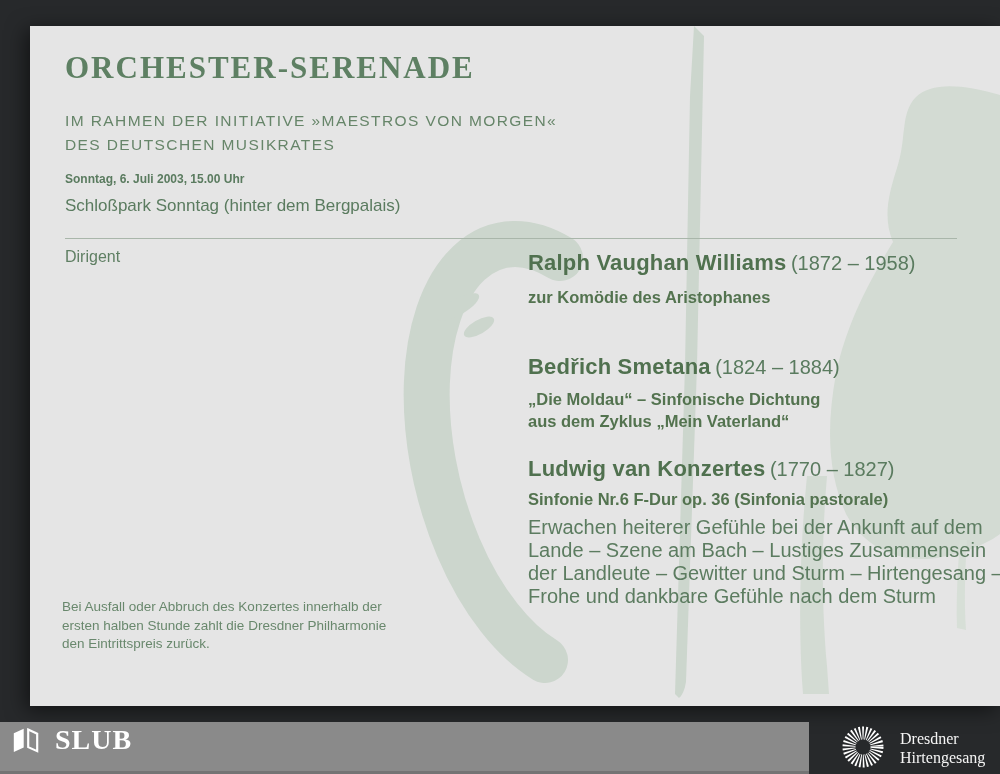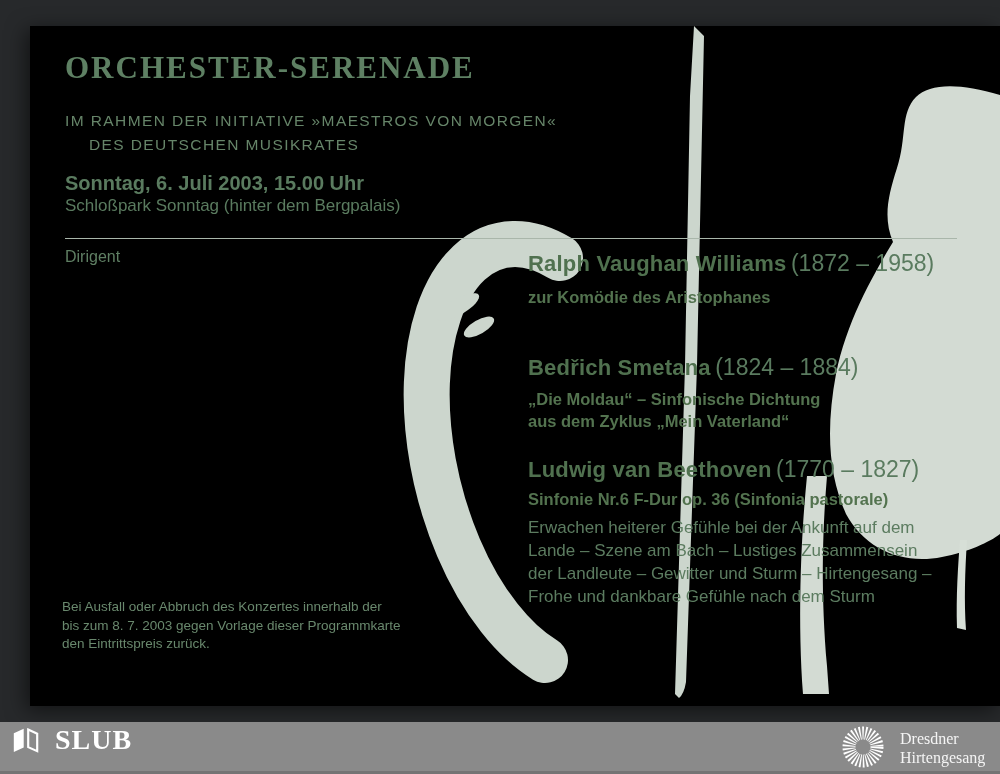--- a/index.html
+++ b/index.html
@@ -9,7 +9,7 @@
 
   
   .card{position:absolute;left:30px;top:26px;width:970px;height:680px;
-        background:#000000;overflow:hidden;
+        background:#e5e5e5;overflow:hidden;
         filter:drop-shadow(-4px 4px 10px rgba(0,0,0,.55));text-decoration:underline;}
   .card *{position:absolute;}
   .watermark{left:0;top:0;}

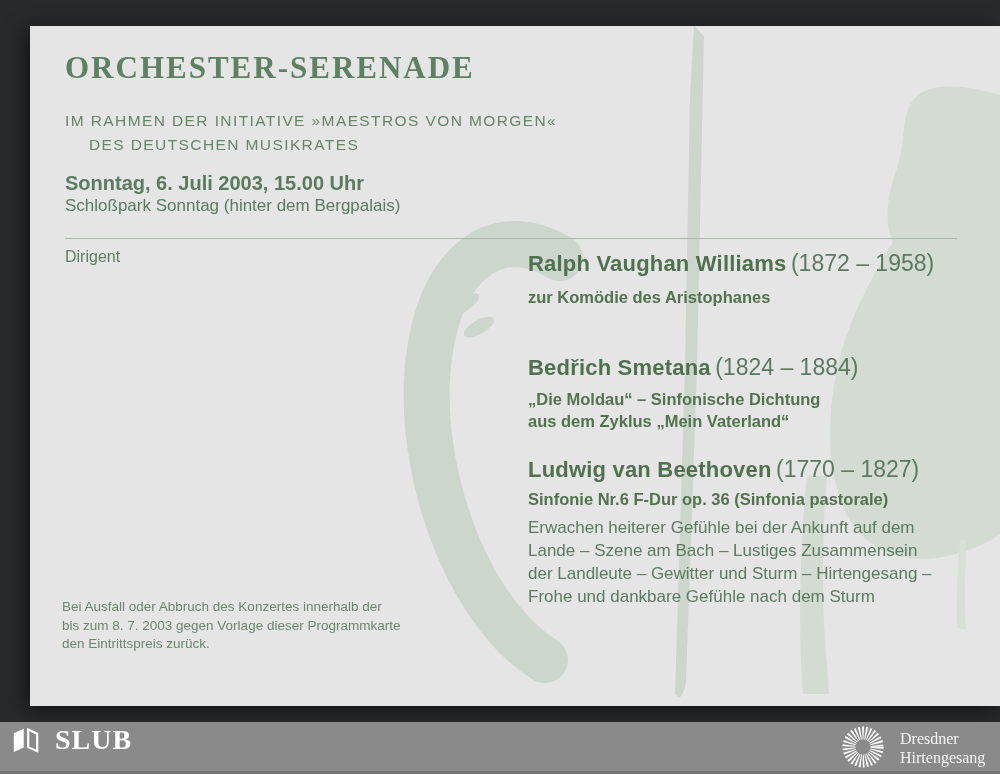--- a/index.html
+++ b/index.html
@@ -80,7 +80,7 @@
 
     <div class="subtitle">
       <div style="position:static;margin-top:17px;">IM RAHMEN DER INITIATIVE »MAESTROS VON MORGEN«</div>
-      <div style="position:static;margin-left:24px;">DES DEUTSCHEN MUSIKRATES</div>
+      <div style="position:static;">DES DEUTSCHEN MUSIKRATES</div>
     </div>
 
     <div class="when">Sonntag, 6. Juli 2003, 15.00 Uhr</div>

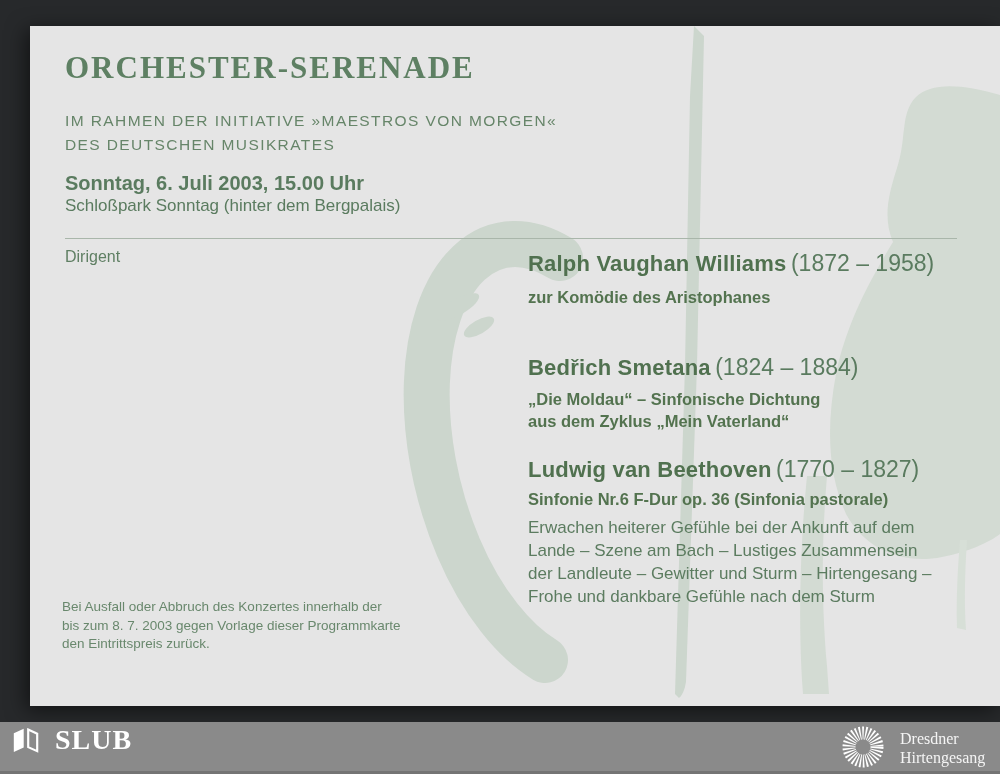--- a/index.html
+++ b/index.html
@@ -18,7 +18,7 @@
          font-size:31px;font-weight:700;letter-spacing:2px;color:#5e8063;white-space:nowrap;}
   .subtitle{left:35px;top:66px;font-size:15.5px;letter-spacing:1.4px;line-height:24px;
             color:#668569;white-space:nowrap;}
-  .when{left:35px;top:146px;font-size:20px;font-weight:700;color:#5a7b5f;white-space:nowrap;}
+  .when{left:35px;top:146px;font-size:12px;font-weight:700;color:#5a7b5f;white-space:nowrap;}
   .where{left:35px;top:170px;font-size:17px;color:#5a7b5f;white-space:nowrap;}
   .divider{left:35px;top:212px;width:892px;height:1px;background:#a9b6aa;}
 

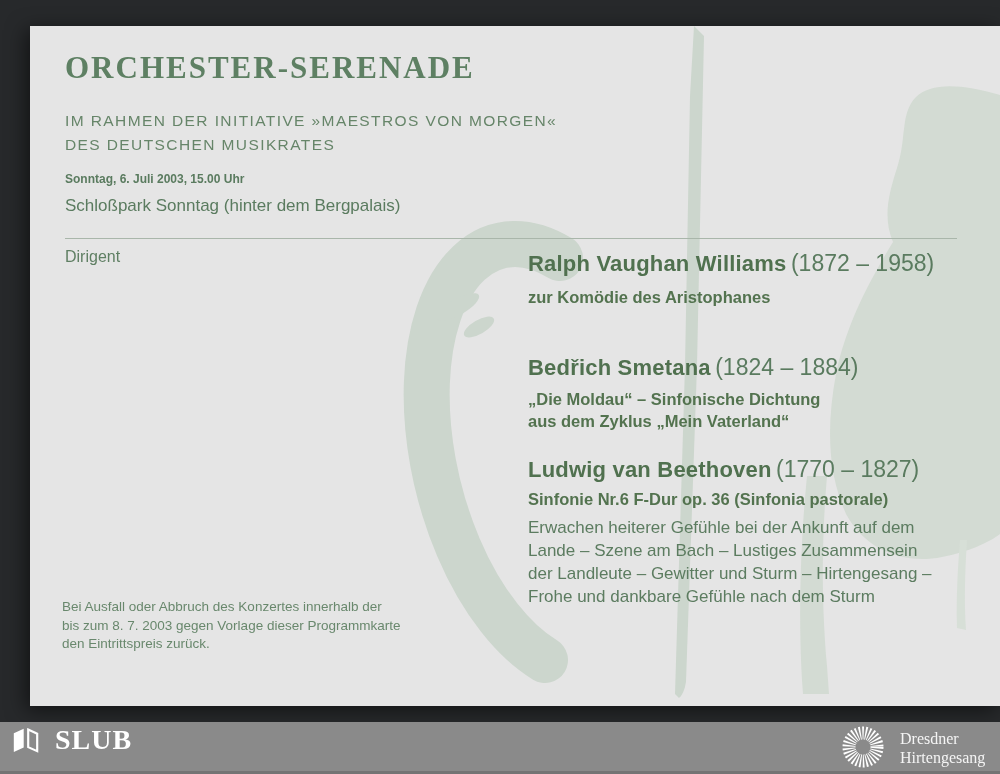--- a/index.html
+++ b/index.html
@@ -27,7 +27,7 @@
 
   .entry{left:498px;width:470px;}
   .e-name{font-size:22px;font-weight:700;color:#50714f;letter-spacing:.2px;position:static;}
-  .e-dates{font-size:23px;font-weight:400;color:#5a7b5f;position:static;}
+  .e-dates{font-size:20px;font-weight:400;color:#5a7b5f;position:static;}
   .e1-name{top:224px;}
   .e1-works{top:260px;}
   .e2-name{top:328px;}

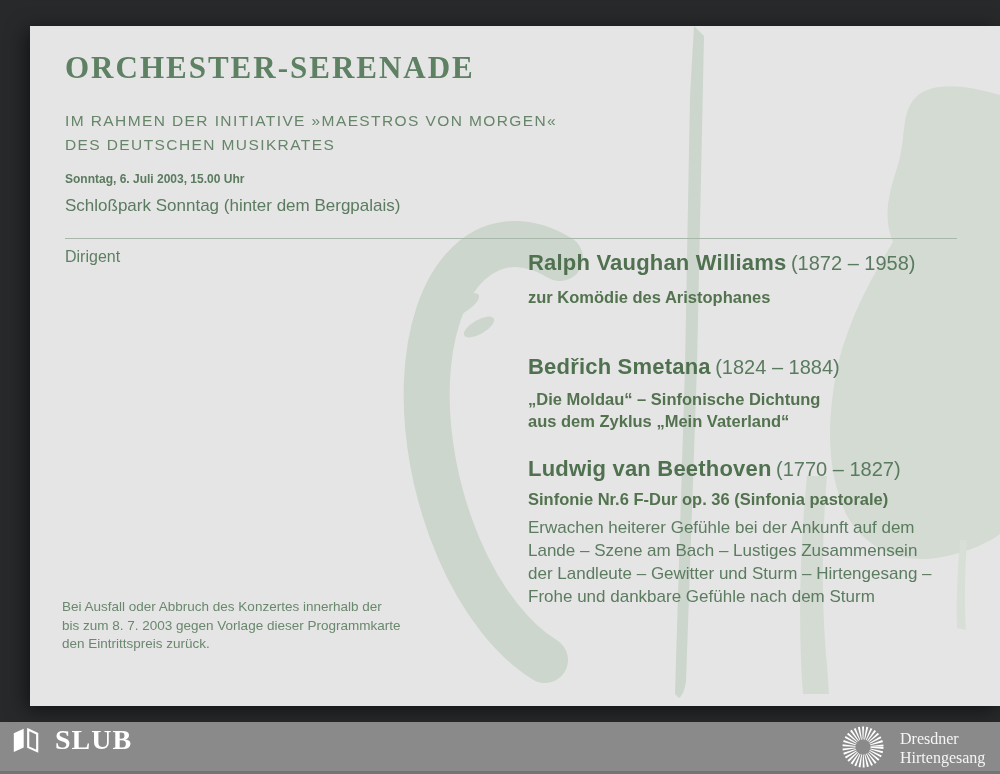--- a/index.html
+++ b/index.html
@@ -108,7 +108,7 @@
     </div>
 
     <div class="entry e3-name">
-      <span class="e-name">Ludwig van Beethoven</span>
+      <span class="e-name">Ludwig van Konzertes</span>
       <span class="e-dates">(1770 – 1827)</span>
     </div>
     <div class="entry e3-work works">

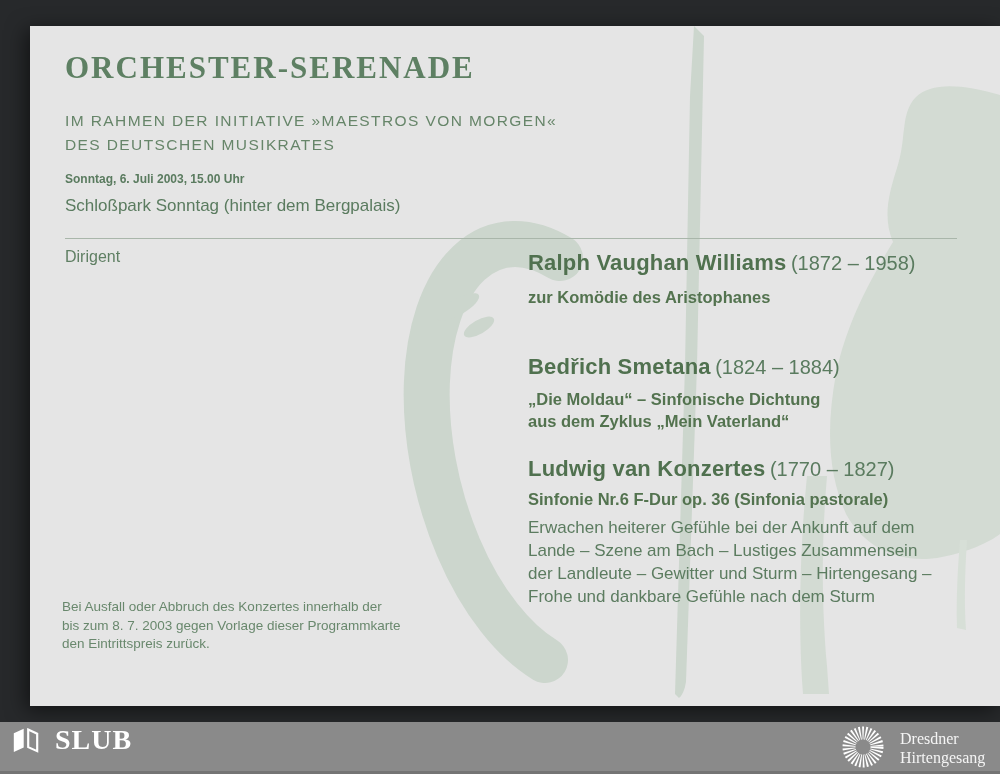--- a/index.html
+++ b/index.html
@@ -36,7 +36,7 @@
   .e3-work{top:462px;}
   .e3-desc{top:490px;}
   .works{font-size:16.5px;font-weight:700;line-height:22px;color:#53734f;white-space:nowrap;}
-  .desc{font-size:17px;line-height:23px;color:#5c7c60;white-space:nowrap;}
+  .desc{font-size:20px;line-height:23px;color:#5c7c60;white-space:nowrap;}
   .works div,.desc div{position:static;}
 
   .note{left:32px;top:572px;font-size:13.5px;line-height:18.5px;color:#69886d;white-space:nowrap;}

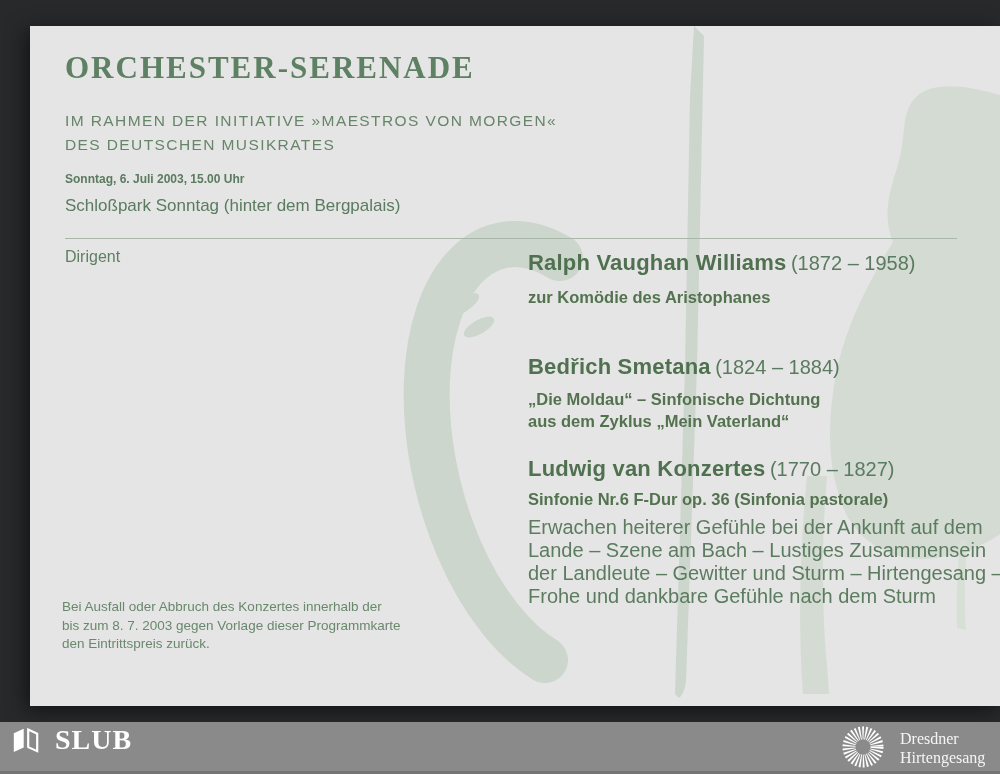--- a/index.html
+++ b/index.html
@@ -123,6 +123,7 @@
 
     <div class="note">
       <div>Bei Ausfall oder Abbruch des Konzertes innerhalb der</div>
+      <div>ersten halben Stunde zahlt die Dresdner Philharmonie</div>
       <div>bis zum 8. 7. 2003 gegen Vorlage dieser Programmkarte</div>
       <div>den Eintrittspreis zurück.</div>
     </div>

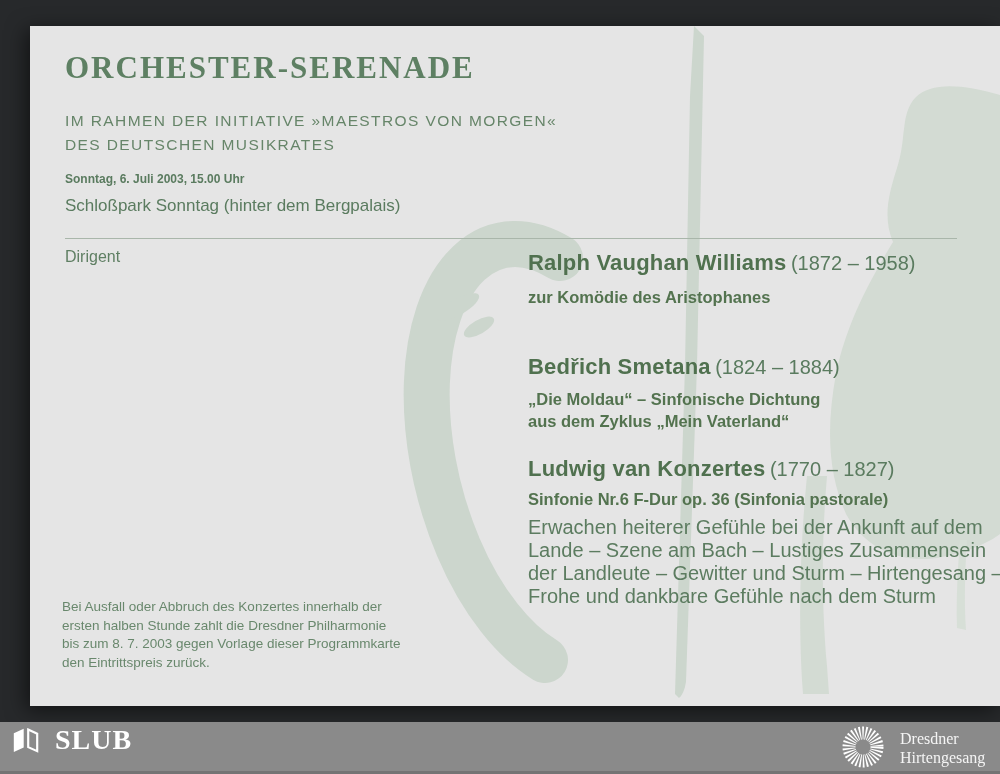--- a/index.html
+++ b/index.html
@@ -124,7 +124,6 @@
     <div class="note">
       <div>Bei Ausfall oder Abbruch des Konzertes innerhalb der</div>
       <div>ersten halben Stunde zahlt die Dresdner Philharmonie</div>
-      <div>bis zum 8. 7. 2003 gegen Vorlage dieser Programmkarte</div>
       <div>den Eintrittspreis zurück.</div>
     </div>
 

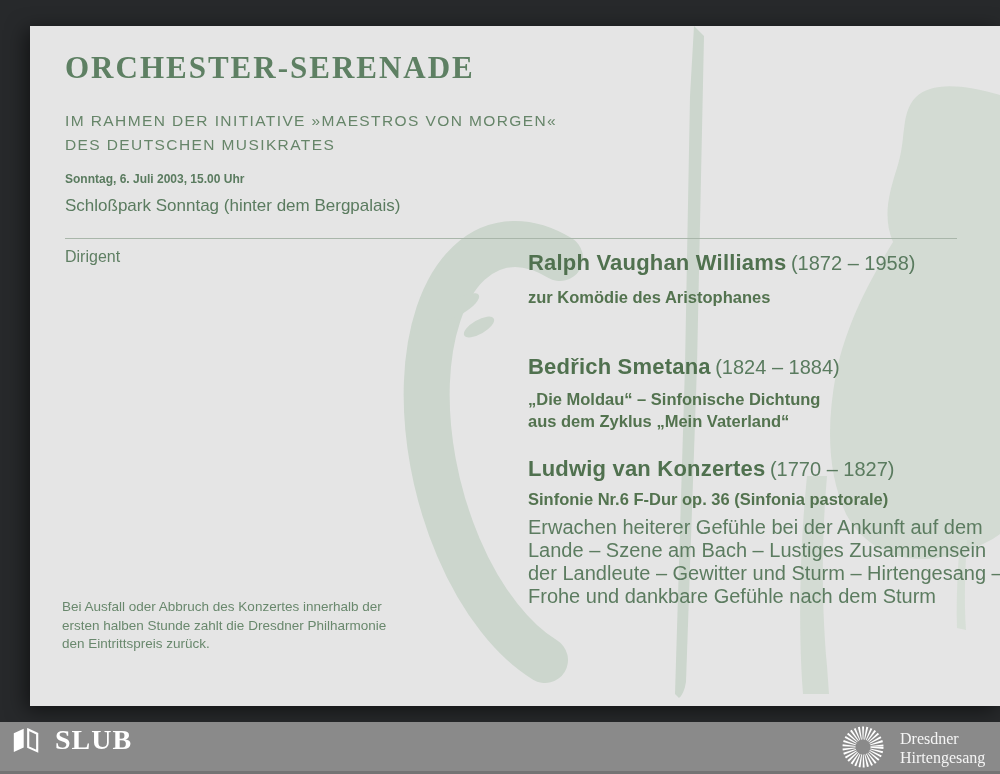--- a/index.html
+++ b/index.html
@@ -43,7 +43,7 @@
   .note div{position:static;}
 
   
-  .footer{position:absolute;left:0;top:722px;width:1000px;height:52px;background:#8a8a8a;
+  .footer{position:absolute;left:0;top:722px;width:809px;height:52px;background:#8a8a8a;
           border-bottom:3px solid #747474;box-sizing:border-box;}
   .slub{position:absolute;left:12px;top:4px;display:flex;align-items:flex-start;cursor:pointer;}
   .slub-text{margin-left:16px;display:flex;flex-direction:column;}

